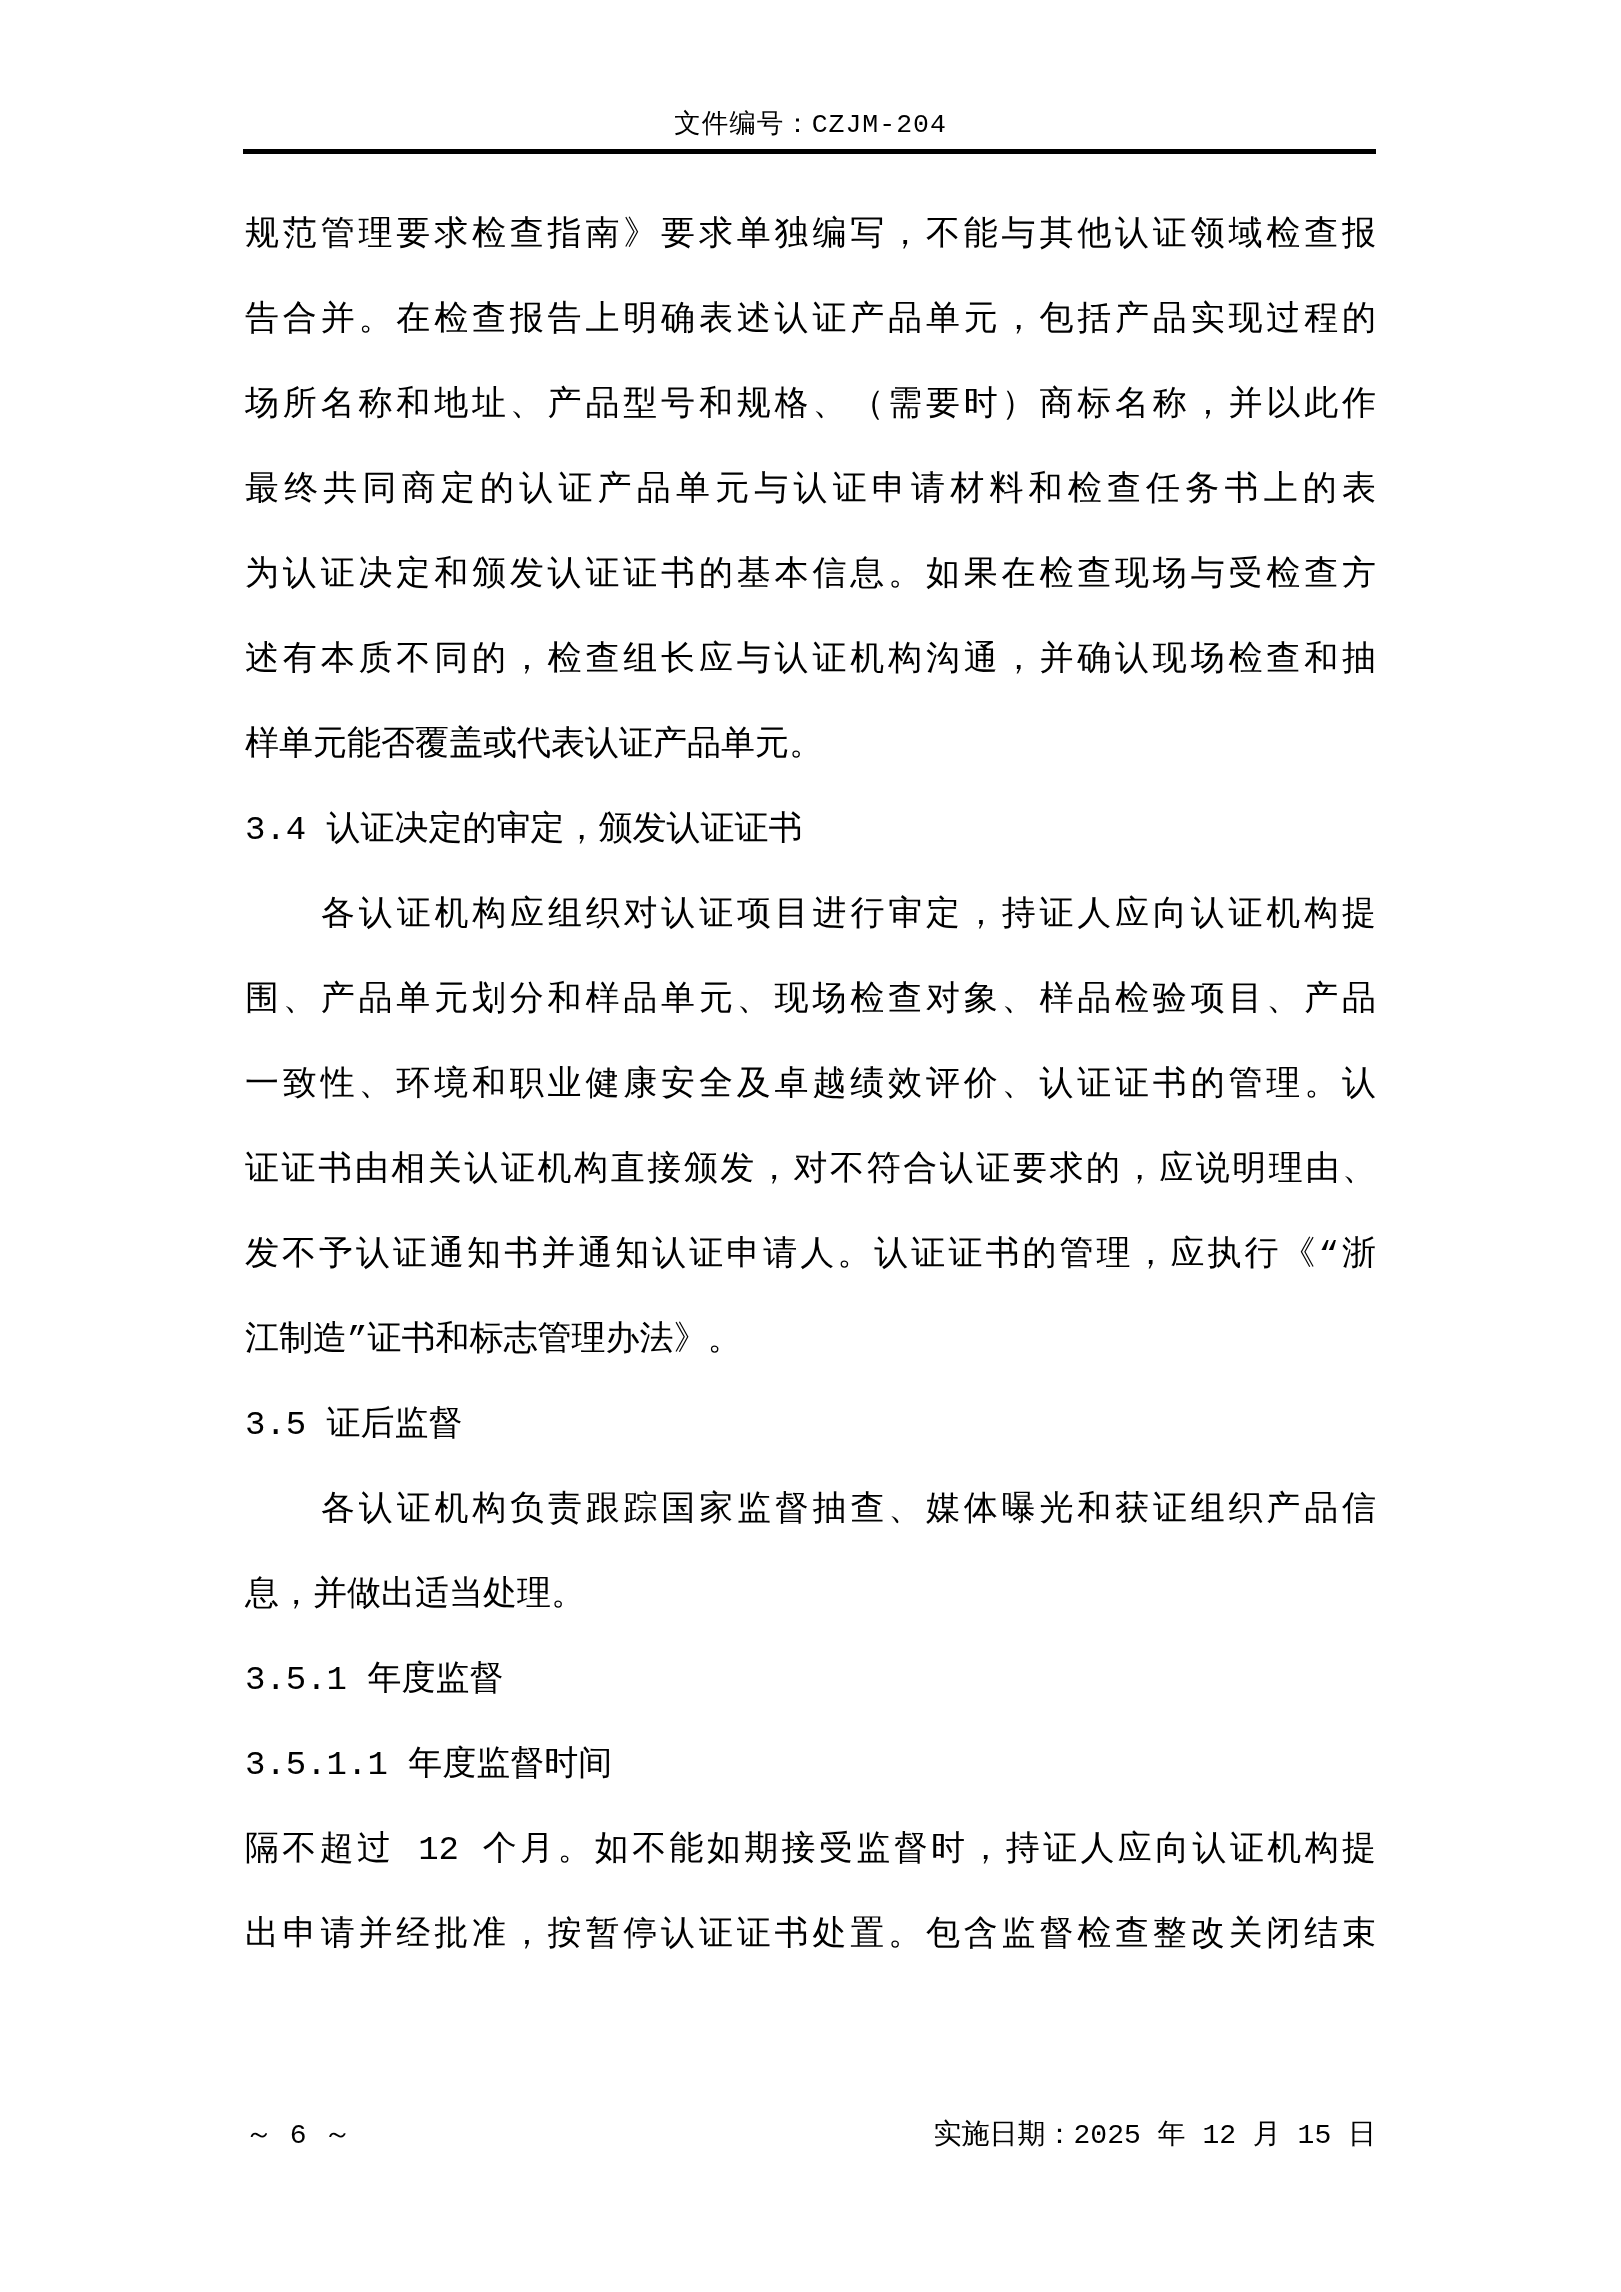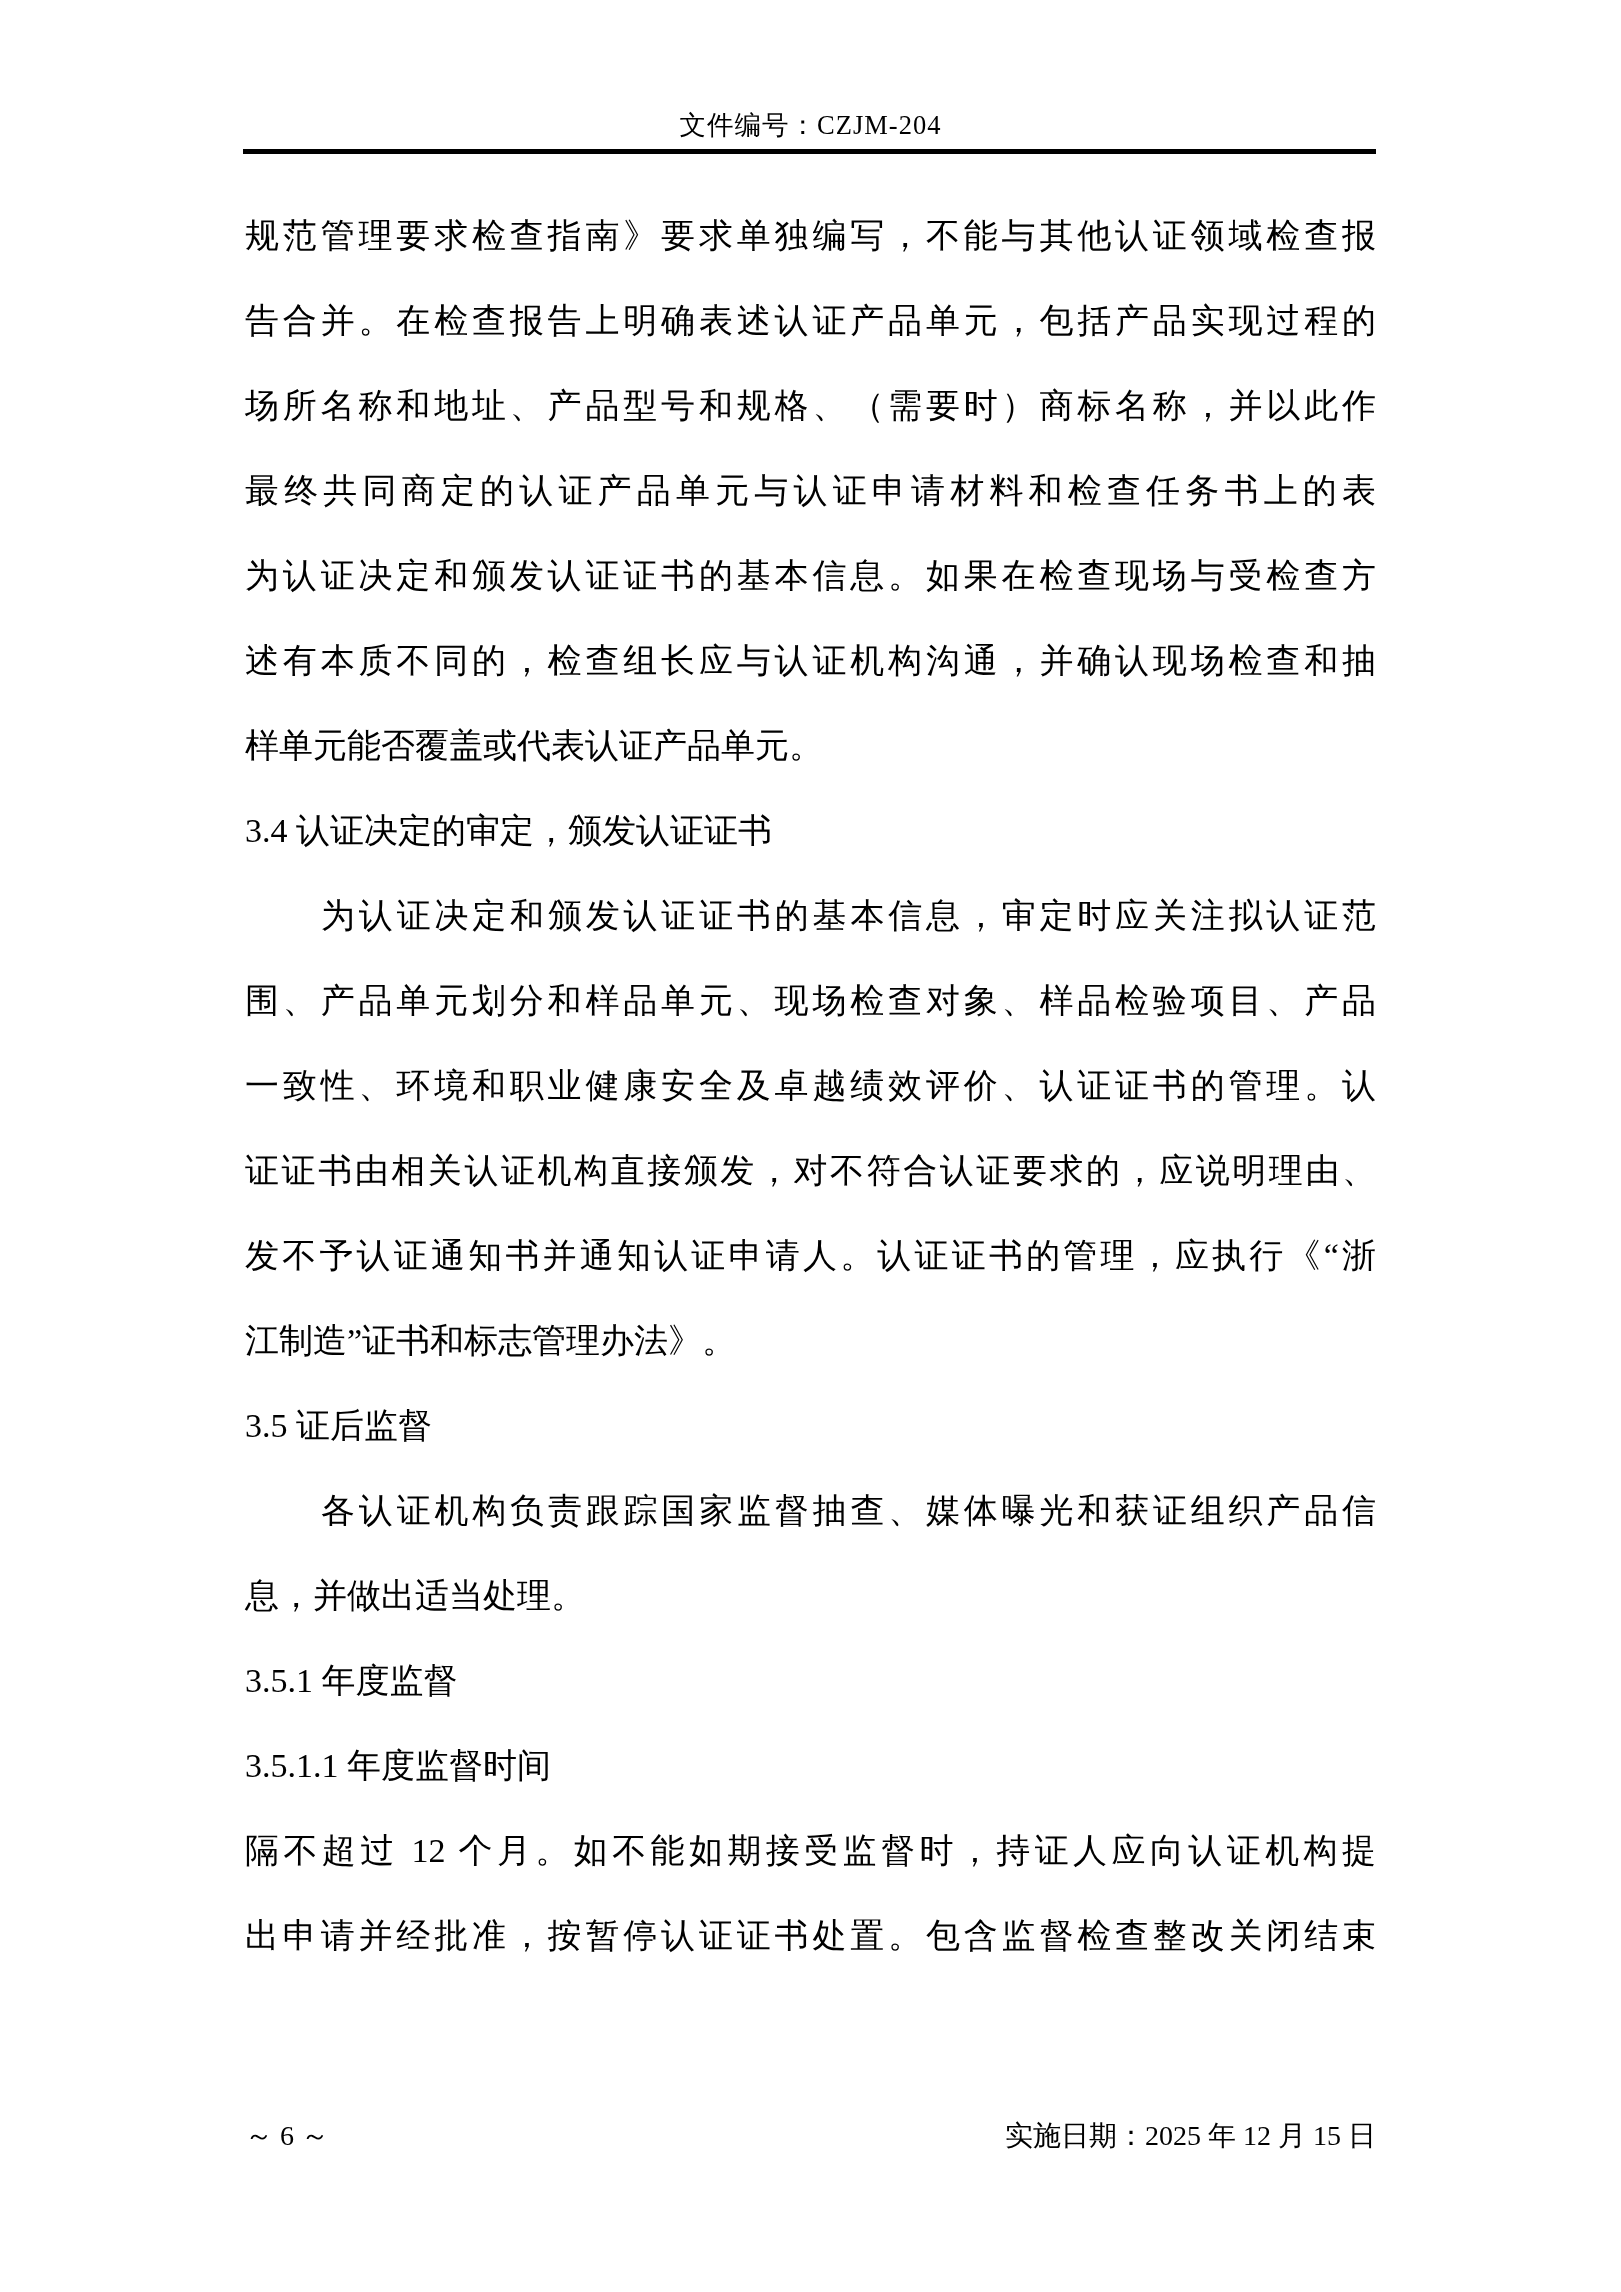--- a/index.html
+++ b/index.html
@@ -10,7 +10,7 @@
     margin: 0 auto;
     background: #ffffff;
     color: #000000;
-    font-family: Liberation Serif, serif;
+    font-family: Liberation Mono, monospace;
     overflow: hidden;
   }
   .doc-header {

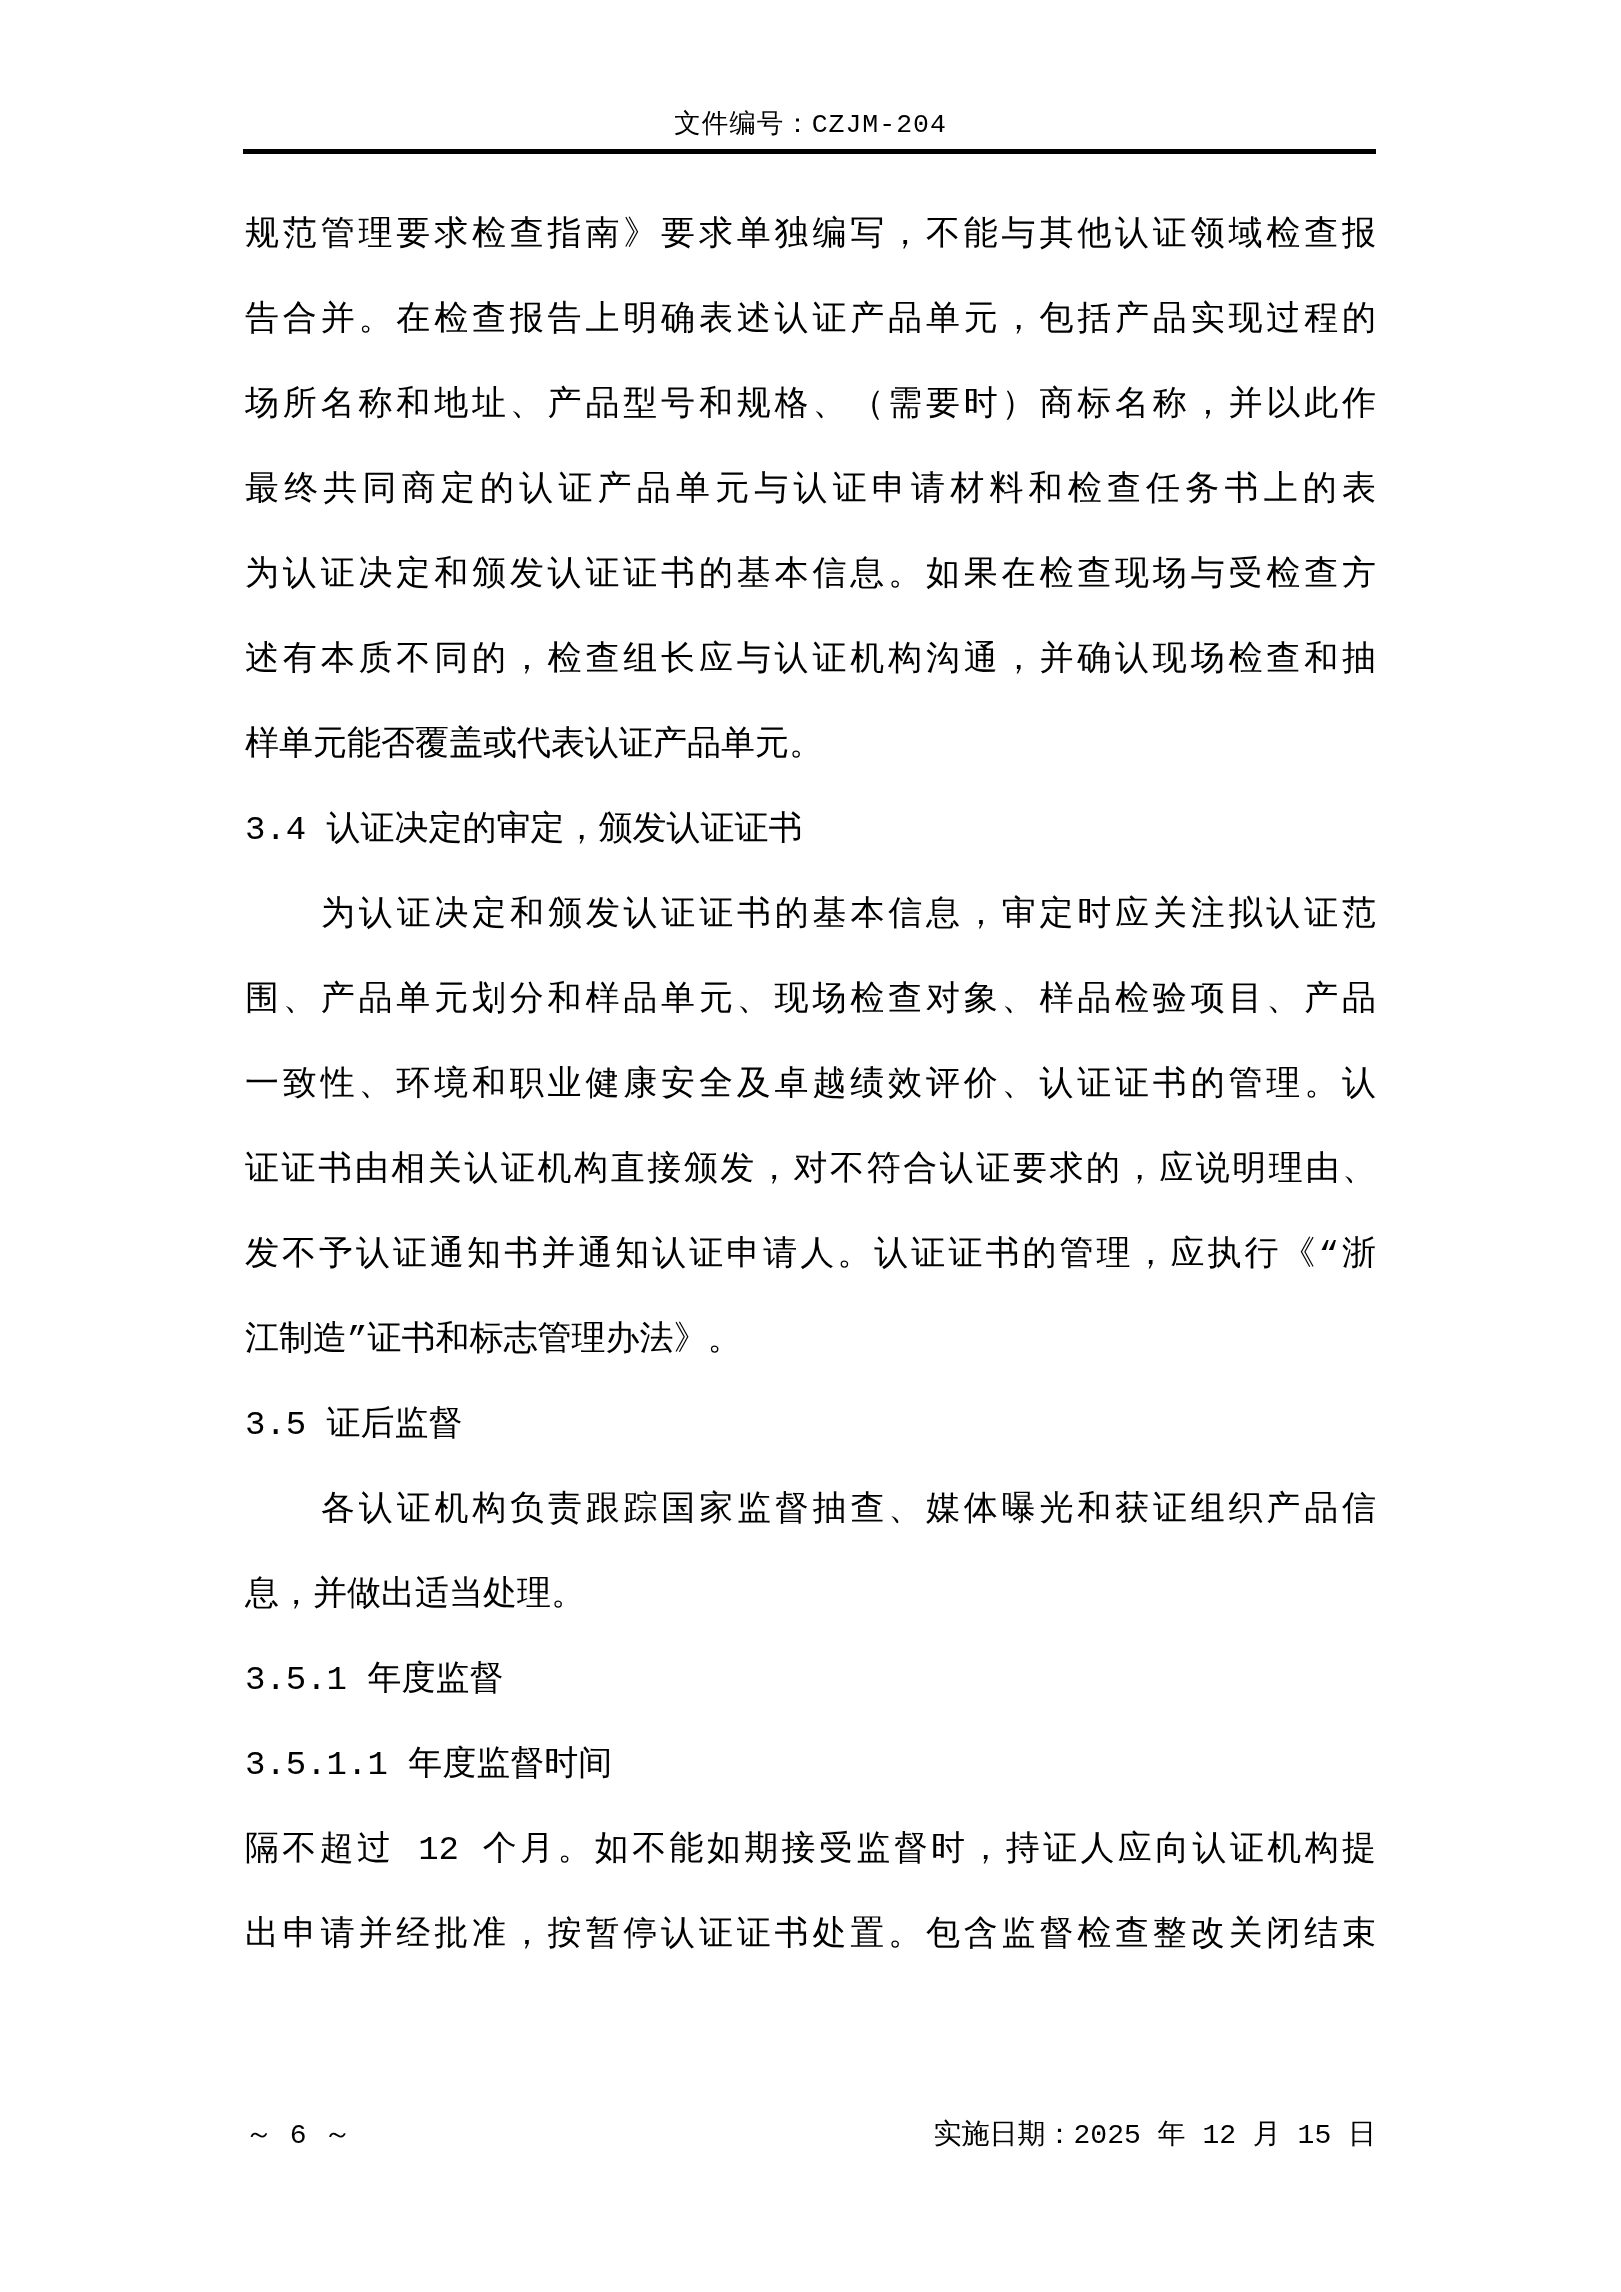--- a/index.html
+++ b/index.html
@@ -81,7 +81,7 @@
       <div class="line just">述有本质不同的，检查组长应与认证机构沟通，并确认现场检查和抽</div>
       <div class="line">样单元能否覆盖或代表认证产品单元。</div>
       <div class="line">3.4 认证决定的审定，颁发认证证书</div>
-      <div class="line just indent">为认证决定和颁发认证证书的基本信息，审定时应关注拟认证范</div>
+      <div class="line just indent">各认证机构应组织对认证项目进行审定，持证人应向认证机构提</div>
       <div class="line just">围、产品单元划分和样品单元、现场检查对象、样品检验项目、产品</div>
       <div class="line just">一致性、环境和职业健康安全及卓越绩效评价、认证证书的管理。认</div>
       <div class="line just">证证书由相关认证机构直接颁发，对不符合认证要求的，应说明理由、</div>

